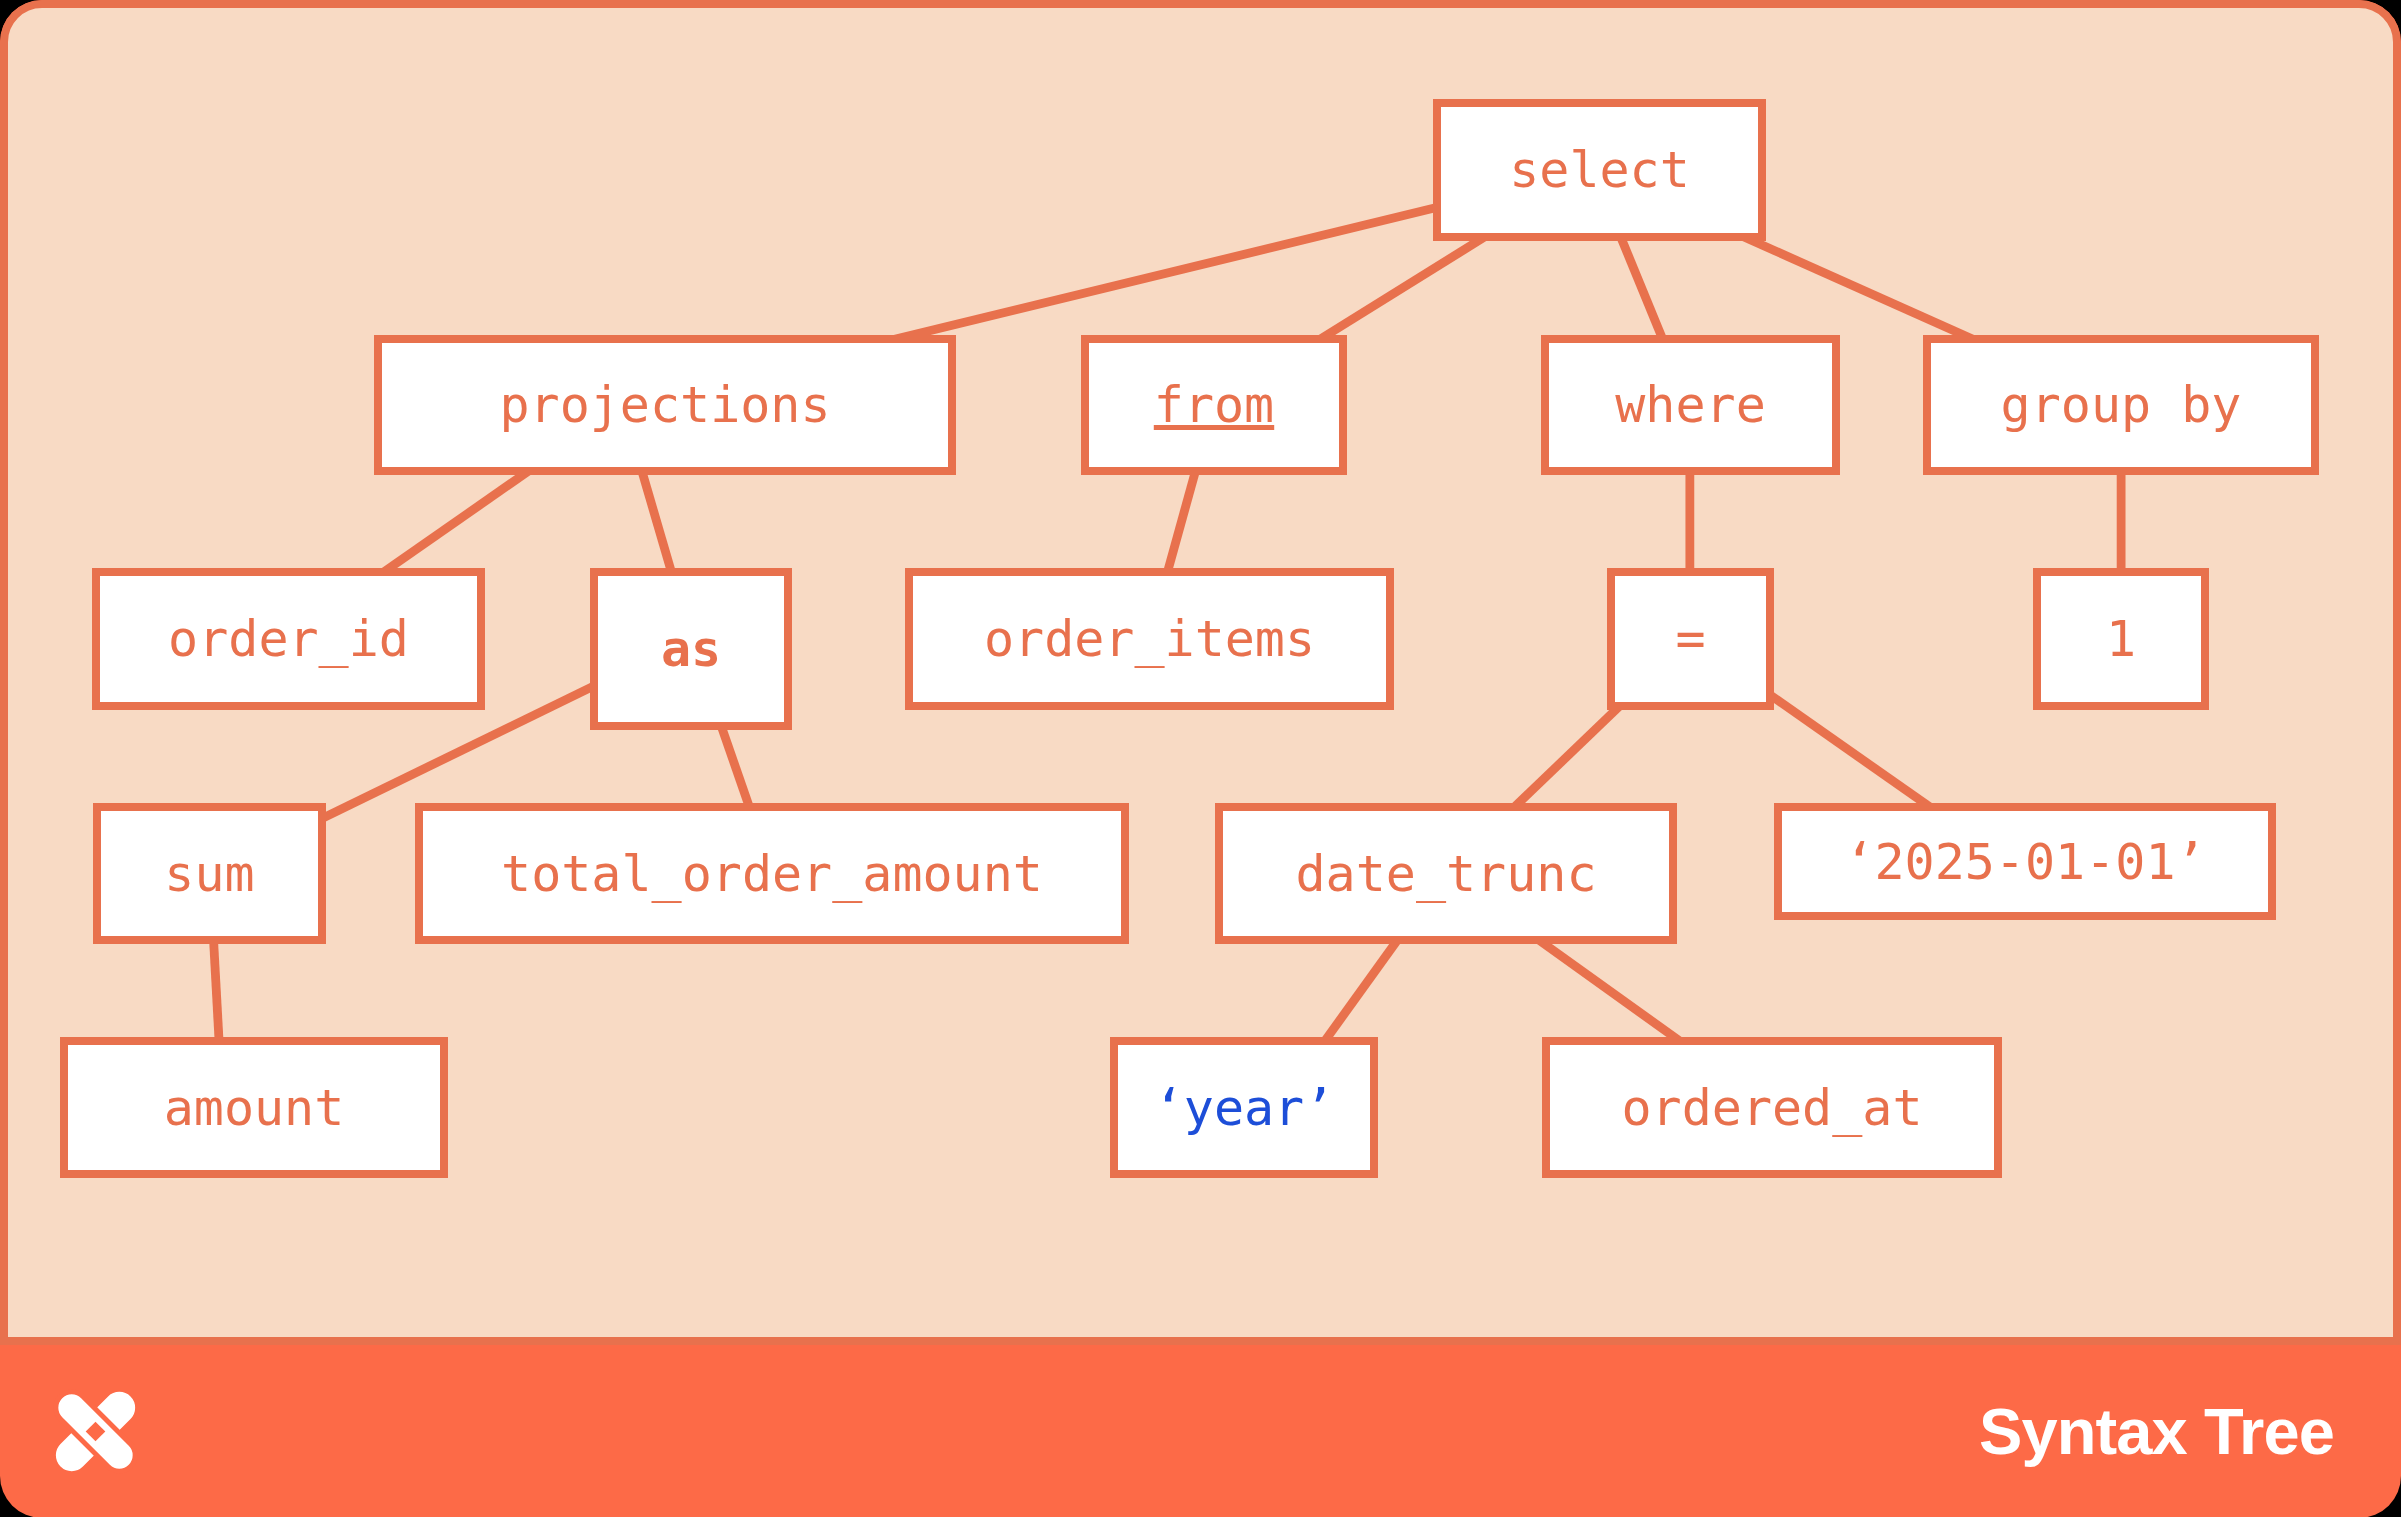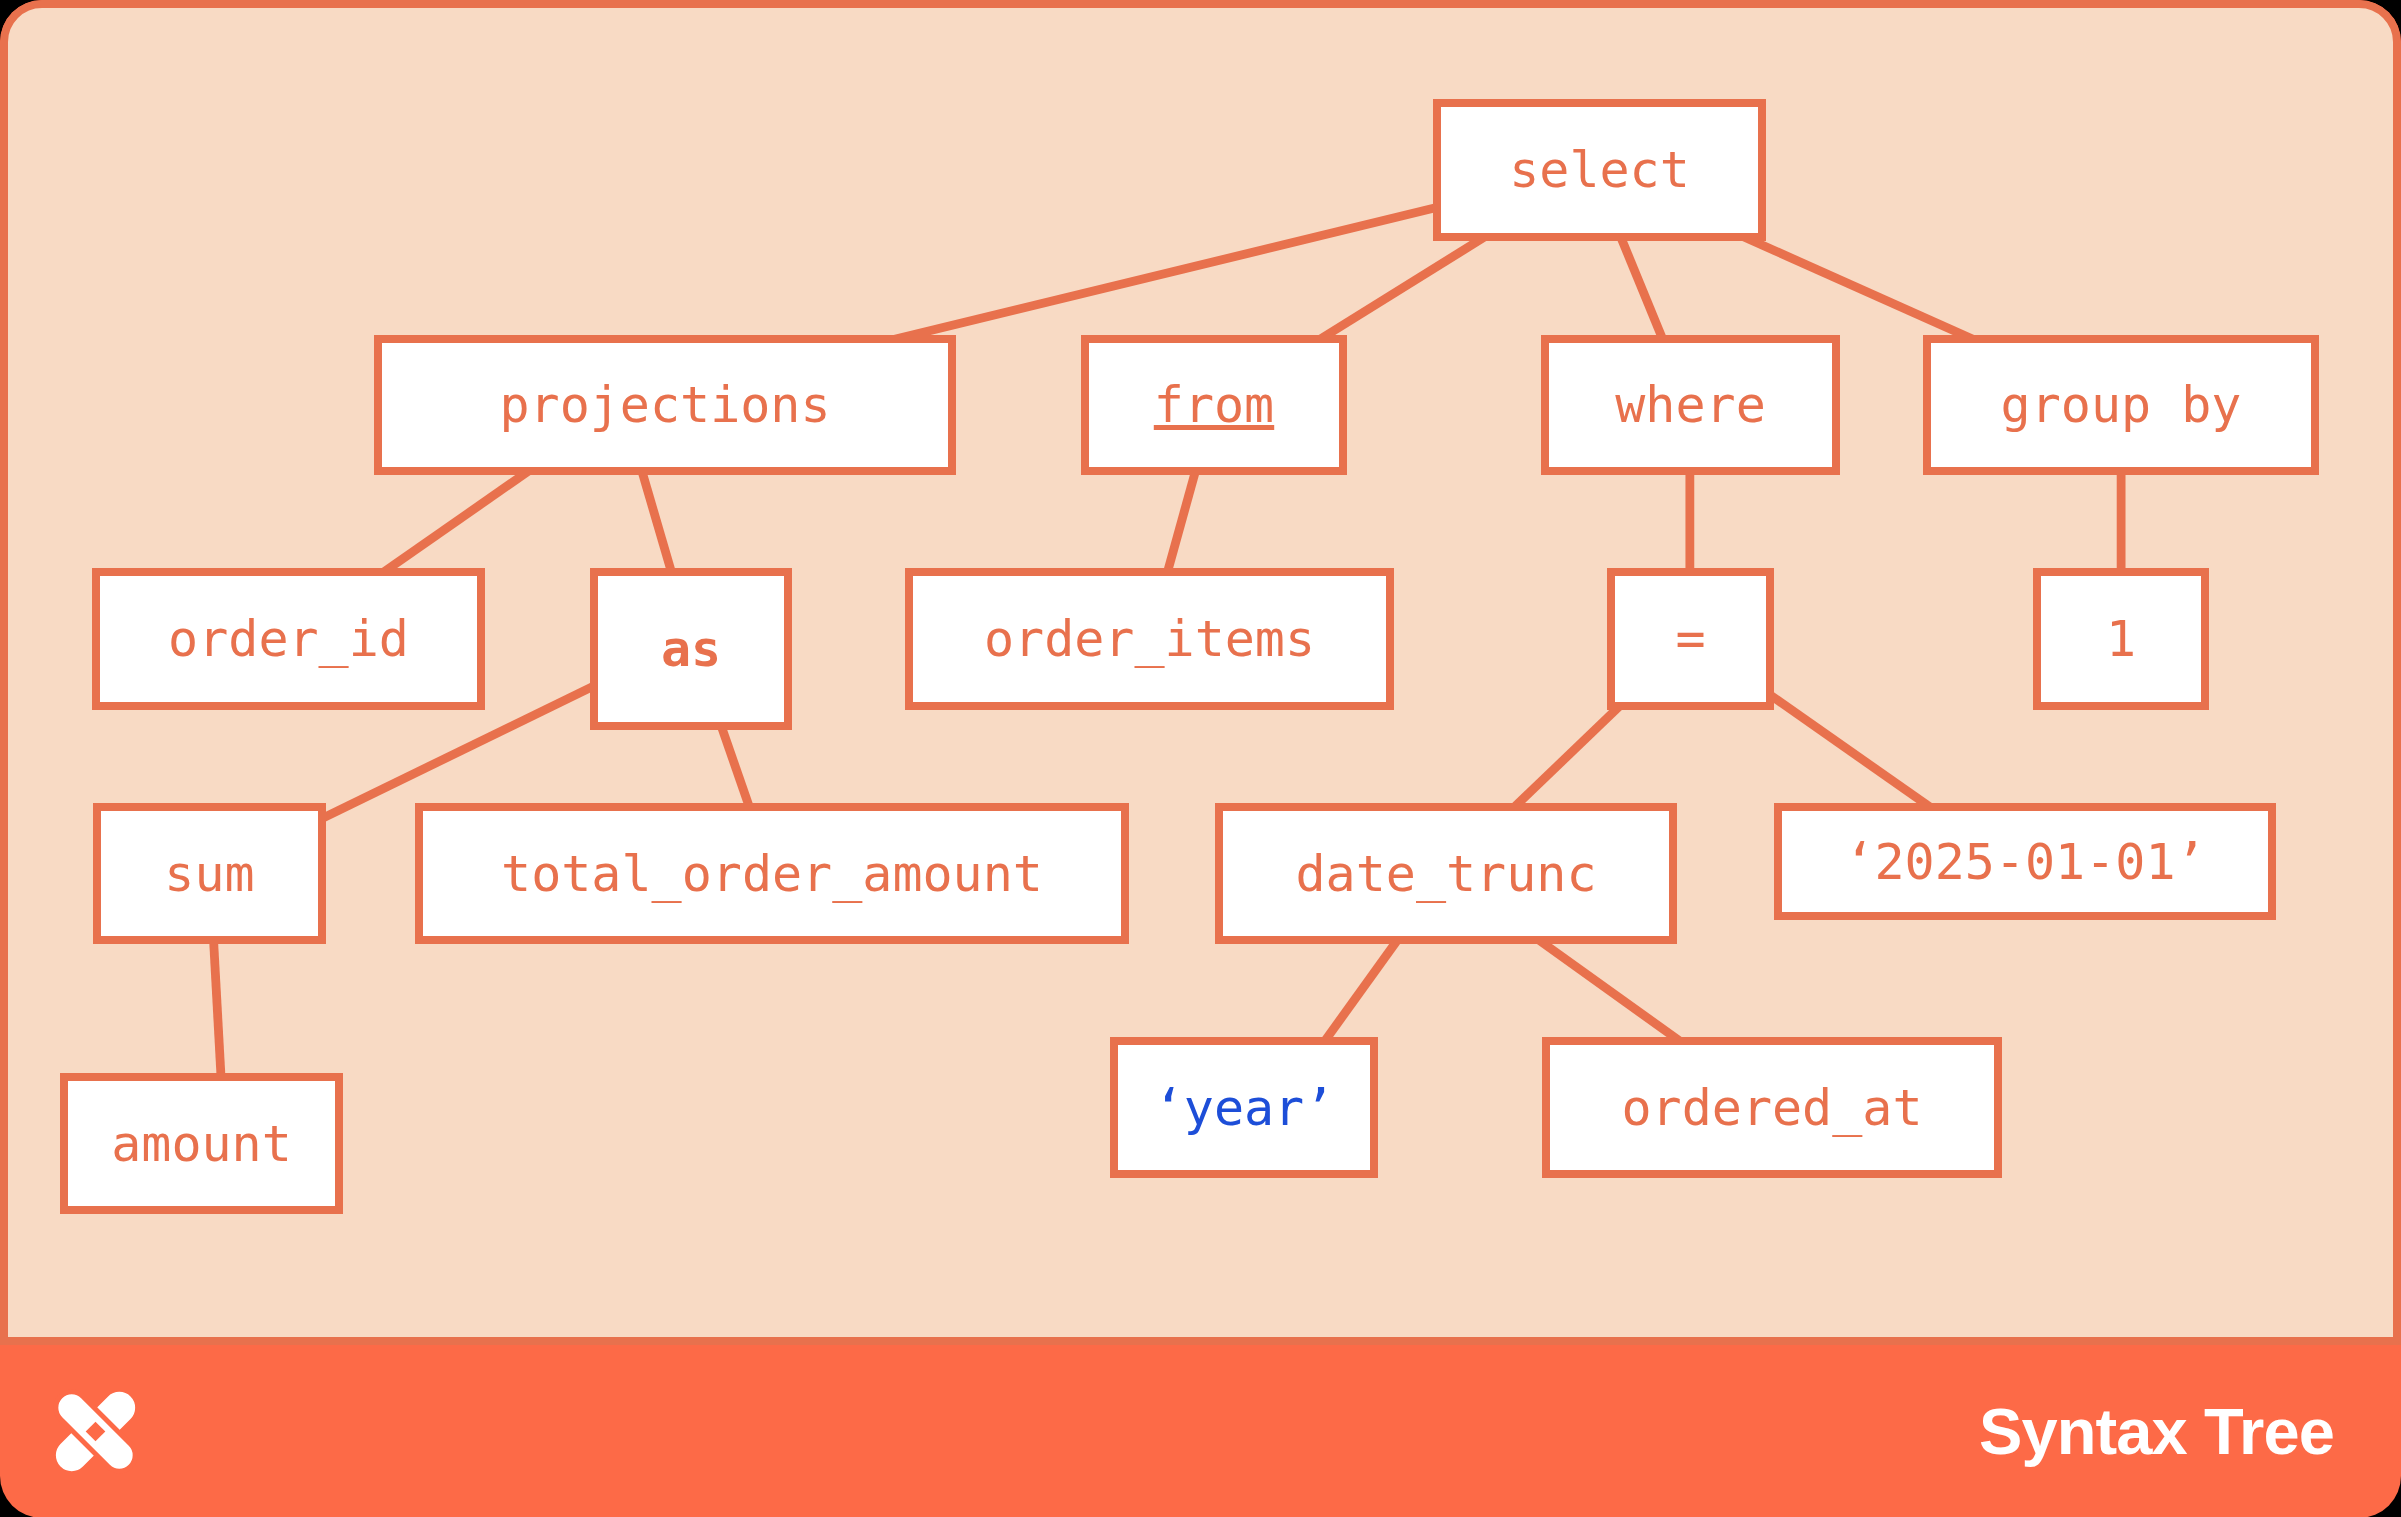--- a/index.html
+++ b/index.html
@@ -59,7 +59,7 @@
         <div class="node" style="left: 415px; top: 803px; width: 714px; height: 141px; border: 8.8px solid rgb(232, 113, 77); background: rgb(255, 255, 255); color: rgb(232, 113, 77);">total_order_amount</div>
         <div class="node" style="left: 1215px; top: 803px; width: 462px; height: 141px; border: 8.8px solid rgb(232, 113, 77); background: rgb(255, 255, 255); color: rgb(232, 113, 77);">date_trunc</div>
         <div class="node" style="left: 1774px; top: 803px; width: 502px; height: 117px; border: 8.8px solid rgb(232, 113, 77); background: rgb(255, 255, 255); color: rgb(232, 113, 77);">‘2025-01-01’</div>
-        <div class="node" style="left: 60px; top: 1037px; width: 283px; height: 141px; border: 8.8px solid rgb(232, 113, 77); background: rgb(255, 255, 255); color: rgb(232, 113, 77); margin-top: 36px;">amount</div>
+        <div class="node" style="left: 60px; top: 1037px; width: 388px; height: 141px; border: 8.8px solid rgb(232, 113, 77); background: rgb(255, 255, 255); color: rgb(232, 113, 77);">amount</div>
         <div class="node" style="left: 1110px; top: 1037px; width: 268px; height: 141px; border: 8.8px solid rgb(232, 113, 77); background: rgb(255, 255, 255); color: #1d4ed8;">‘year’</div>
         <div class="node" style="left: 1542px; top: 1037px; width: 460px; height: 141px; border: 8.8px solid rgb(232, 113, 77); background: rgb(255, 255, 255); color: rgb(232, 113, 77);">ordered_at</div>
       </div>

